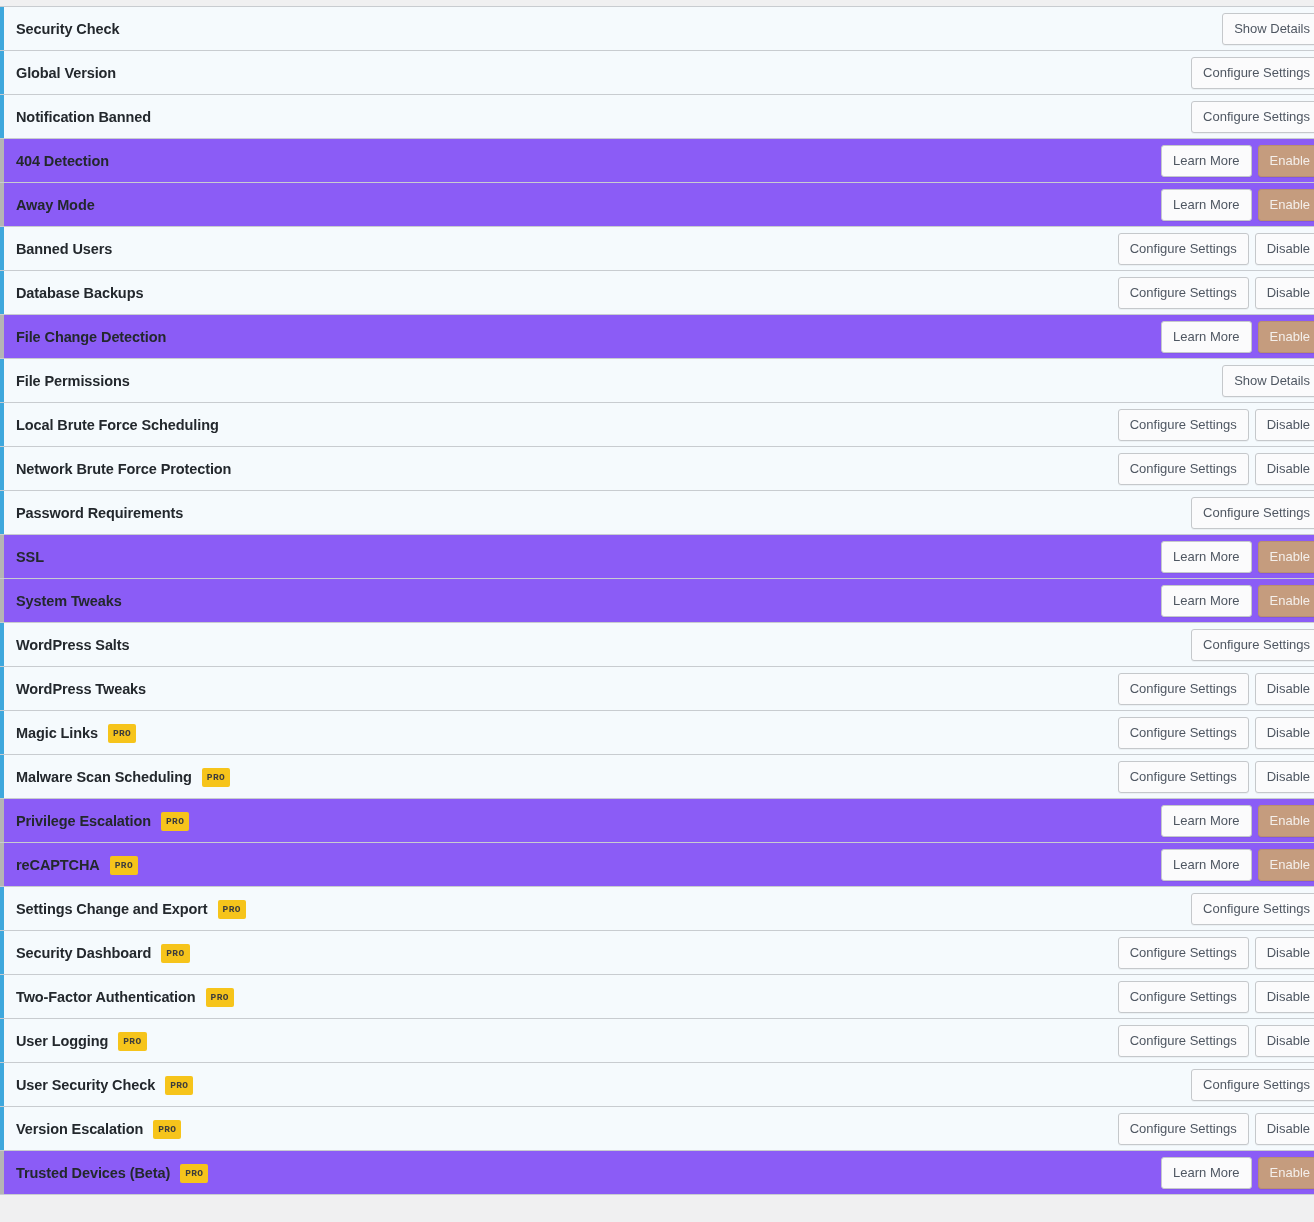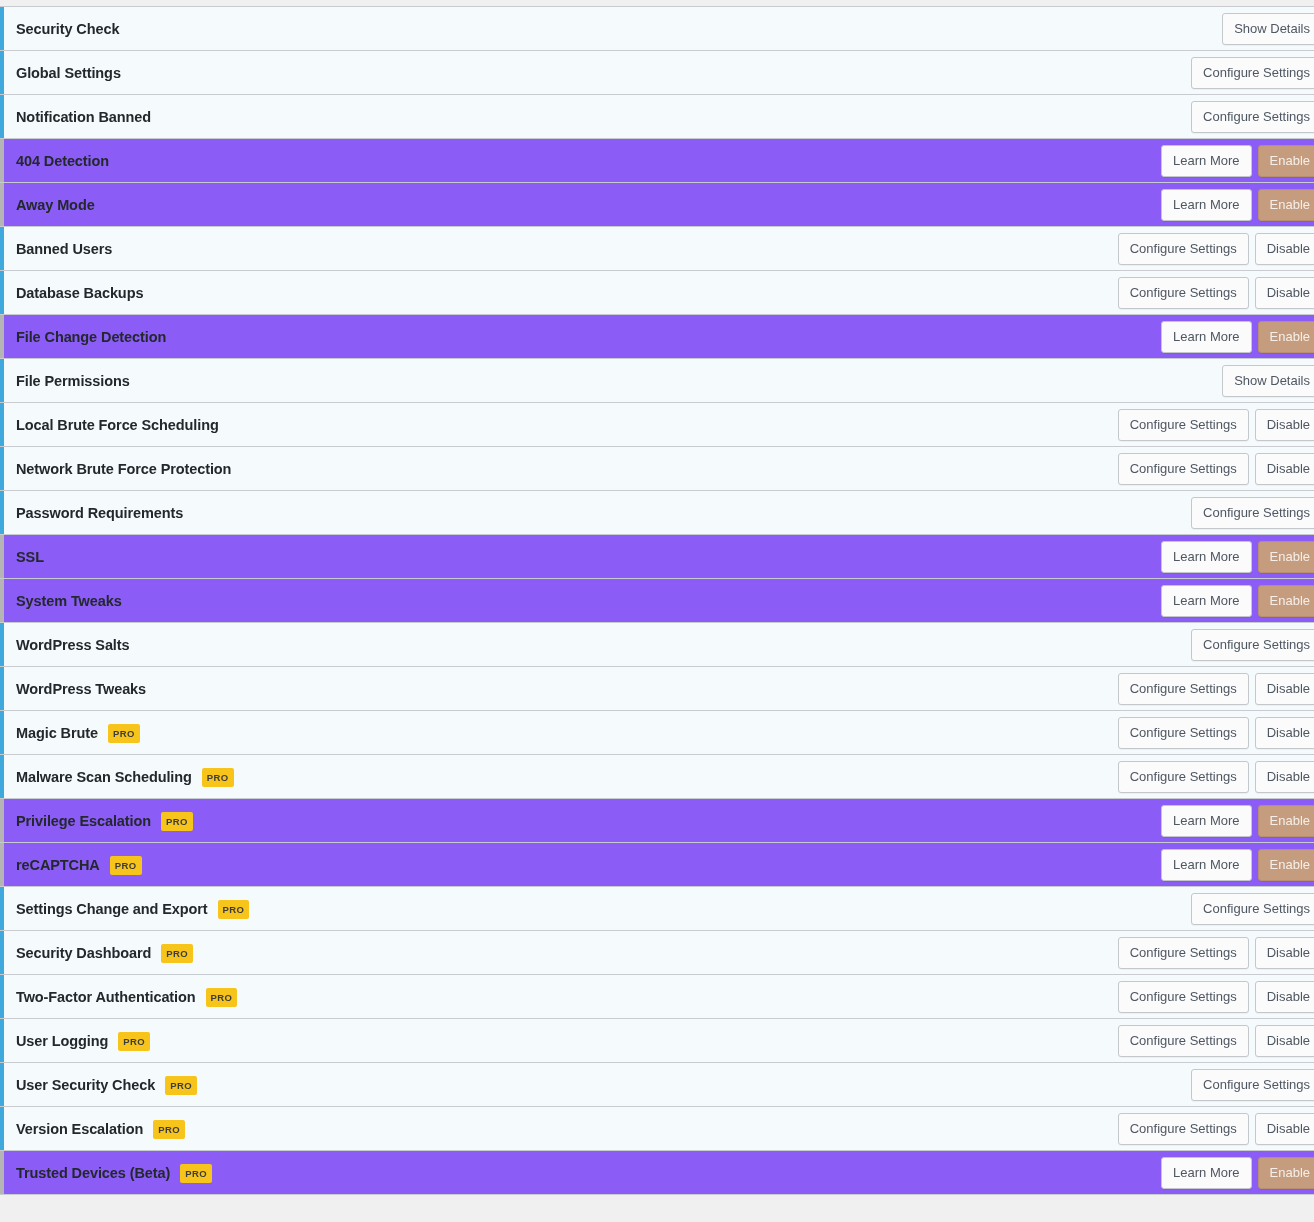--- a/index.html
+++ b/index.html
@@ -134,7 +134,7 @@
     <div class="module-row state-enabled">
       <span class="accent-bar"></span>
       <div class="module-title-wrap">
-        <span class="module-title">Global Settings</span>
+        <span class="module-title">Global Version</span>
       </div>
       <div class="module-actions">
         <button class="btn">Configure Settings</button>

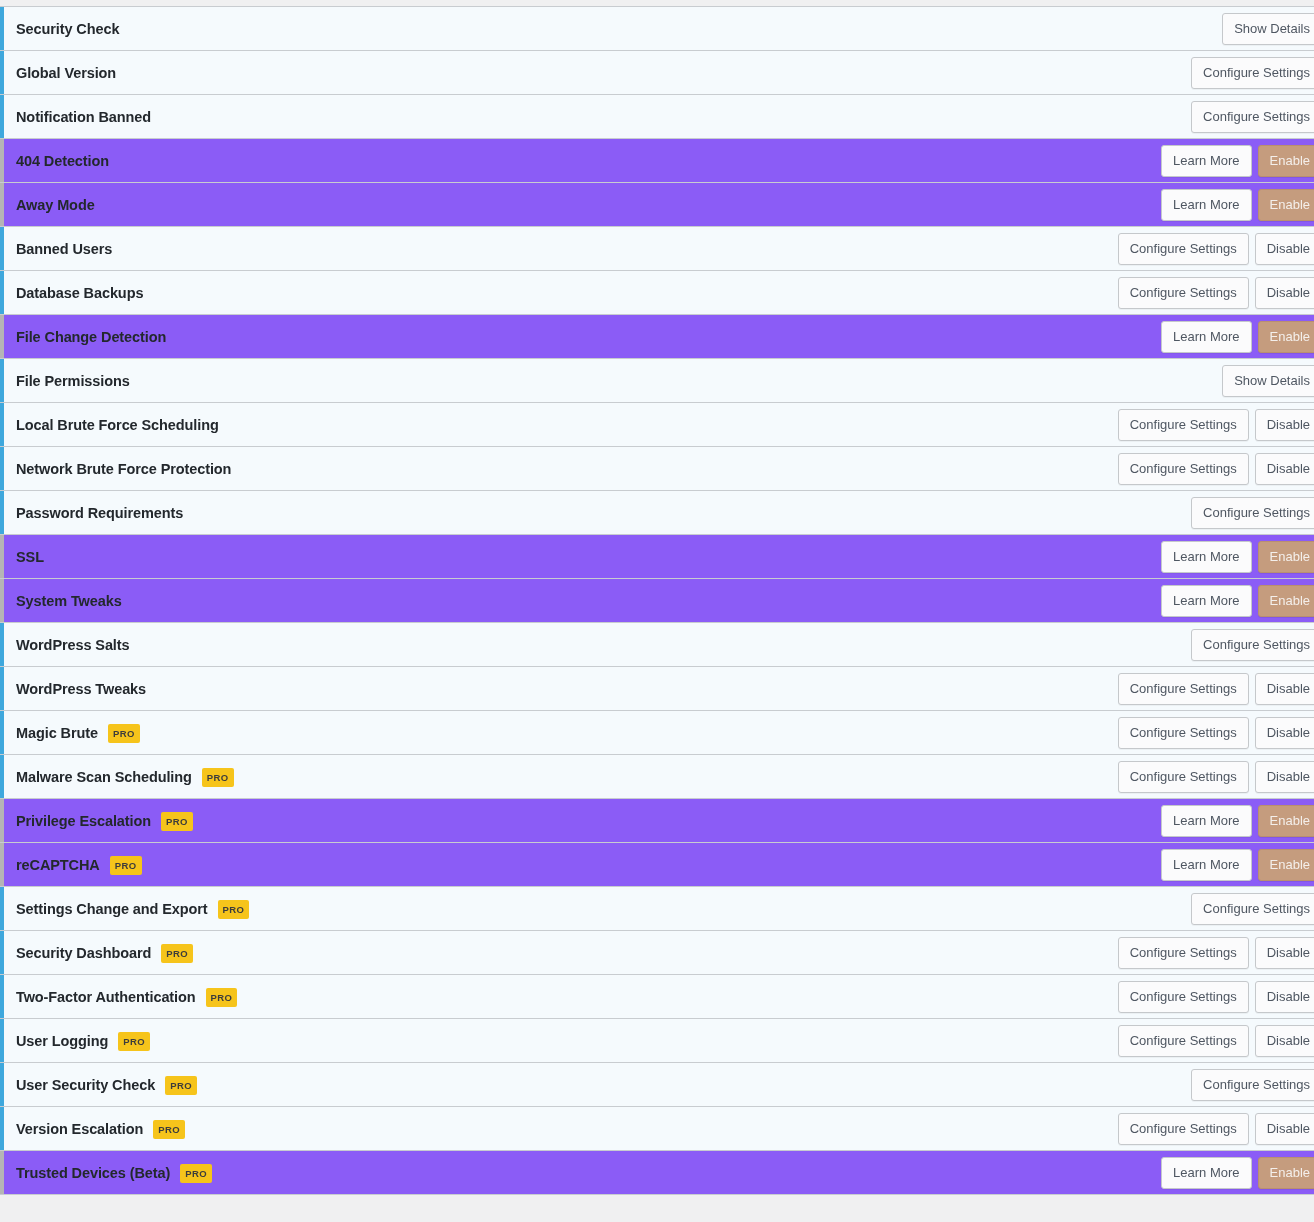--- a/index.html
+++ b/index.html
@@ -279,7 +279,7 @@
     <div class="module-row state-enabled">
       <span class="accent-bar"></span>
       <div class="module-title-wrap">
-        <span class="module-title">Magic Brute</span>
+        <span class="module-title">Magic Links</span>
         <span class="pro-badge">PRO</span>
       </div>
       <div class="module-actions">

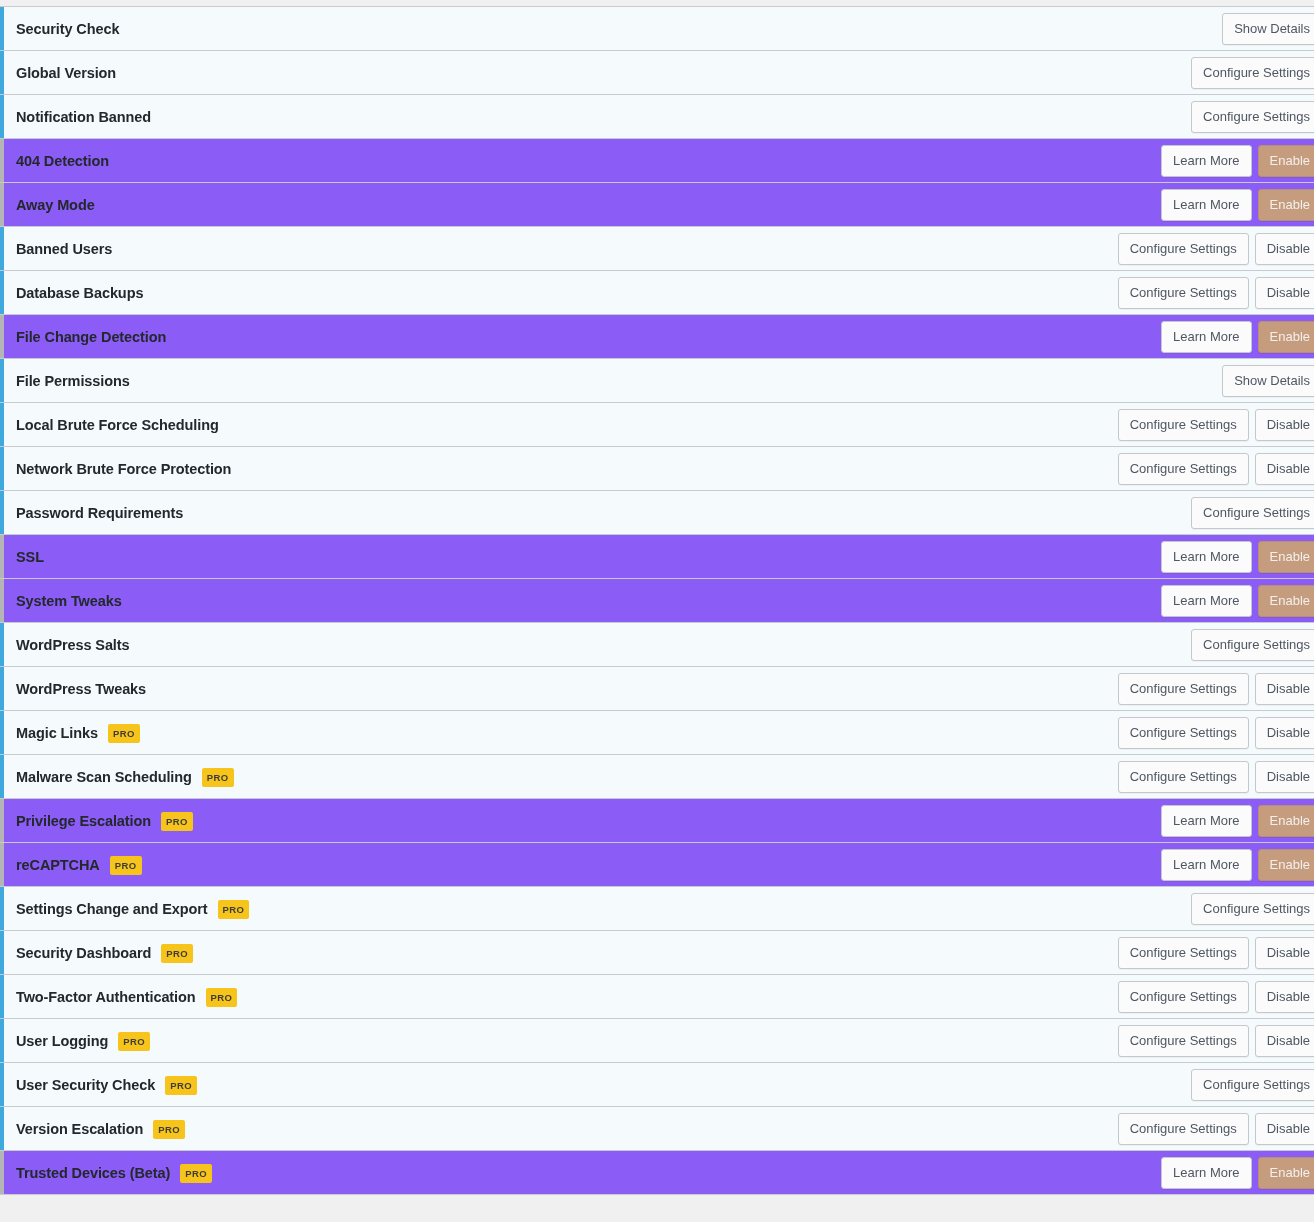--- a/index.html
+++ b/index.html
@@ -78,6 +78,7 @@
     border-radius: 2px;
     position: relative;
     top: 1px;
+    font-family: Liberation Mono, monospace;
   }
 
   .module-actions {

